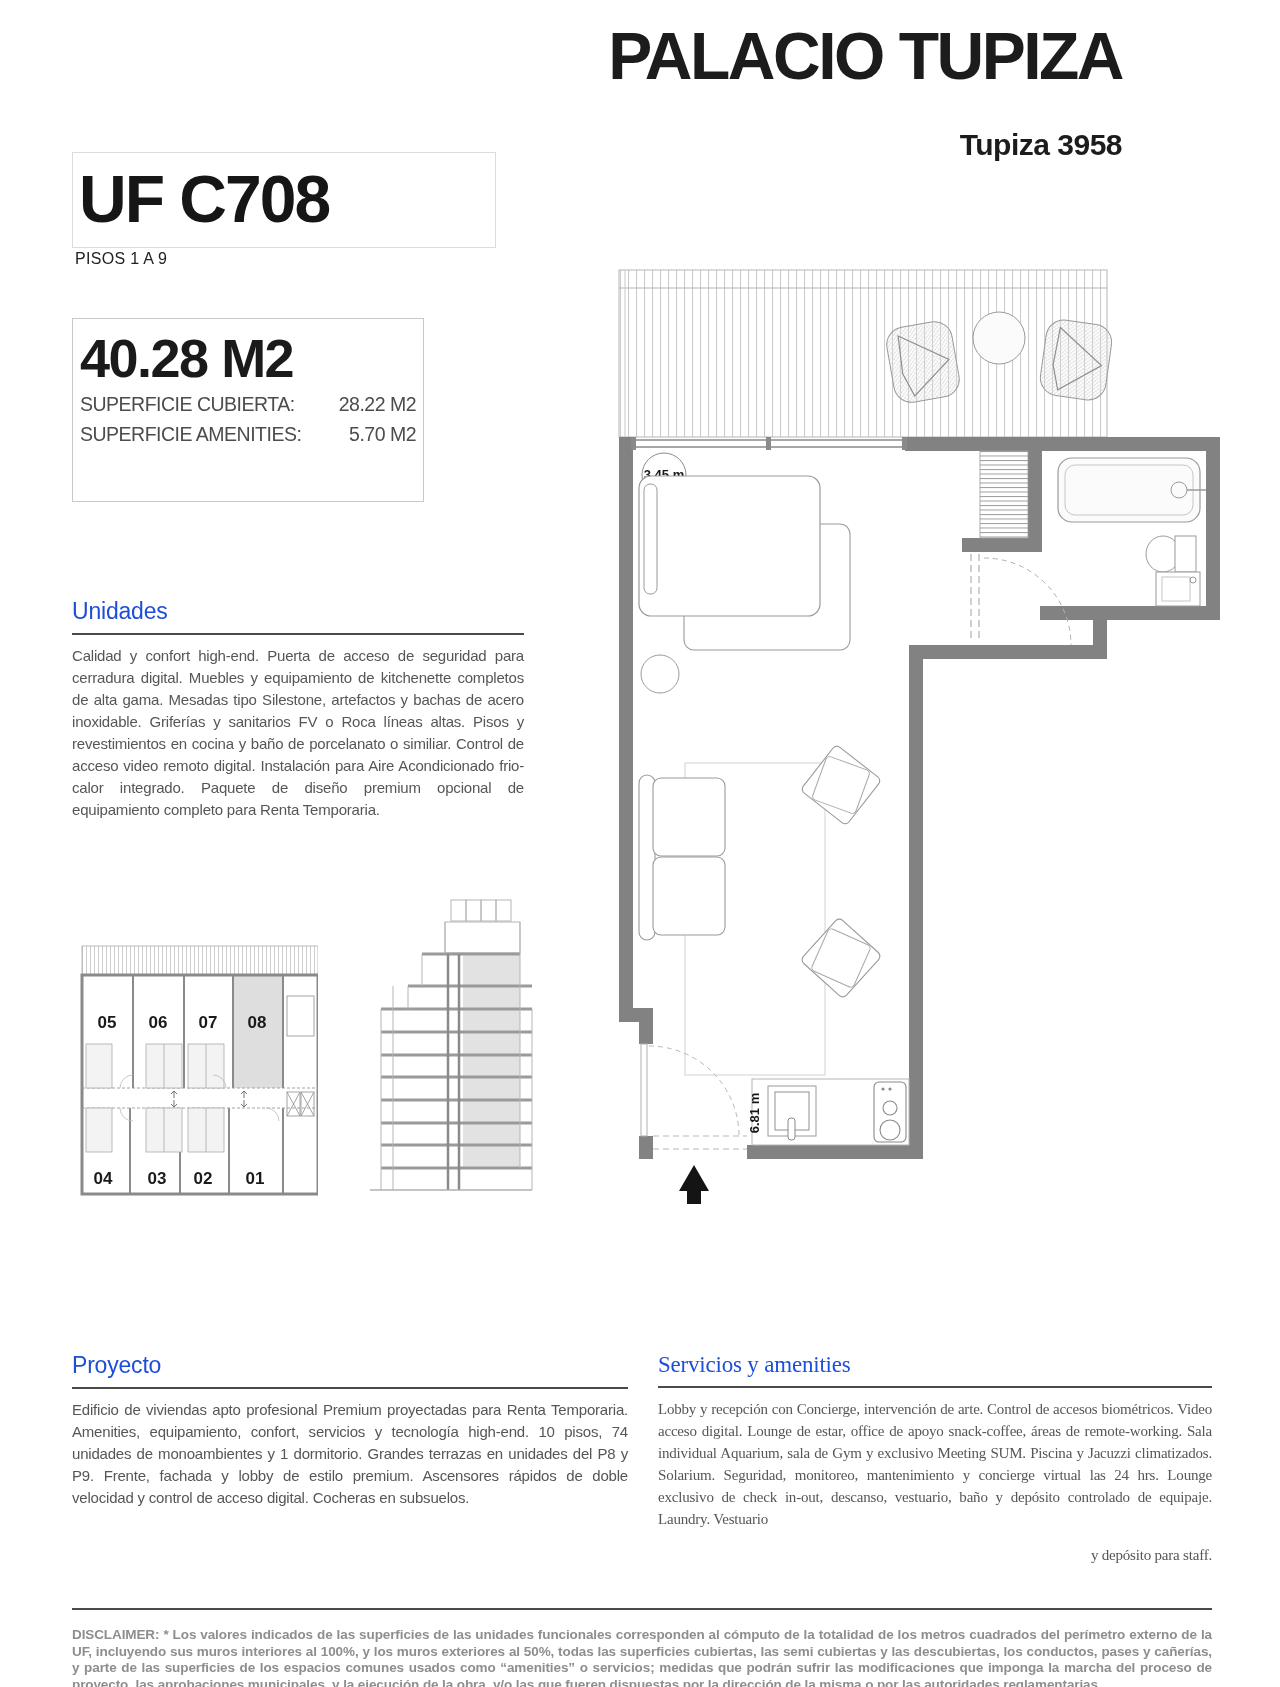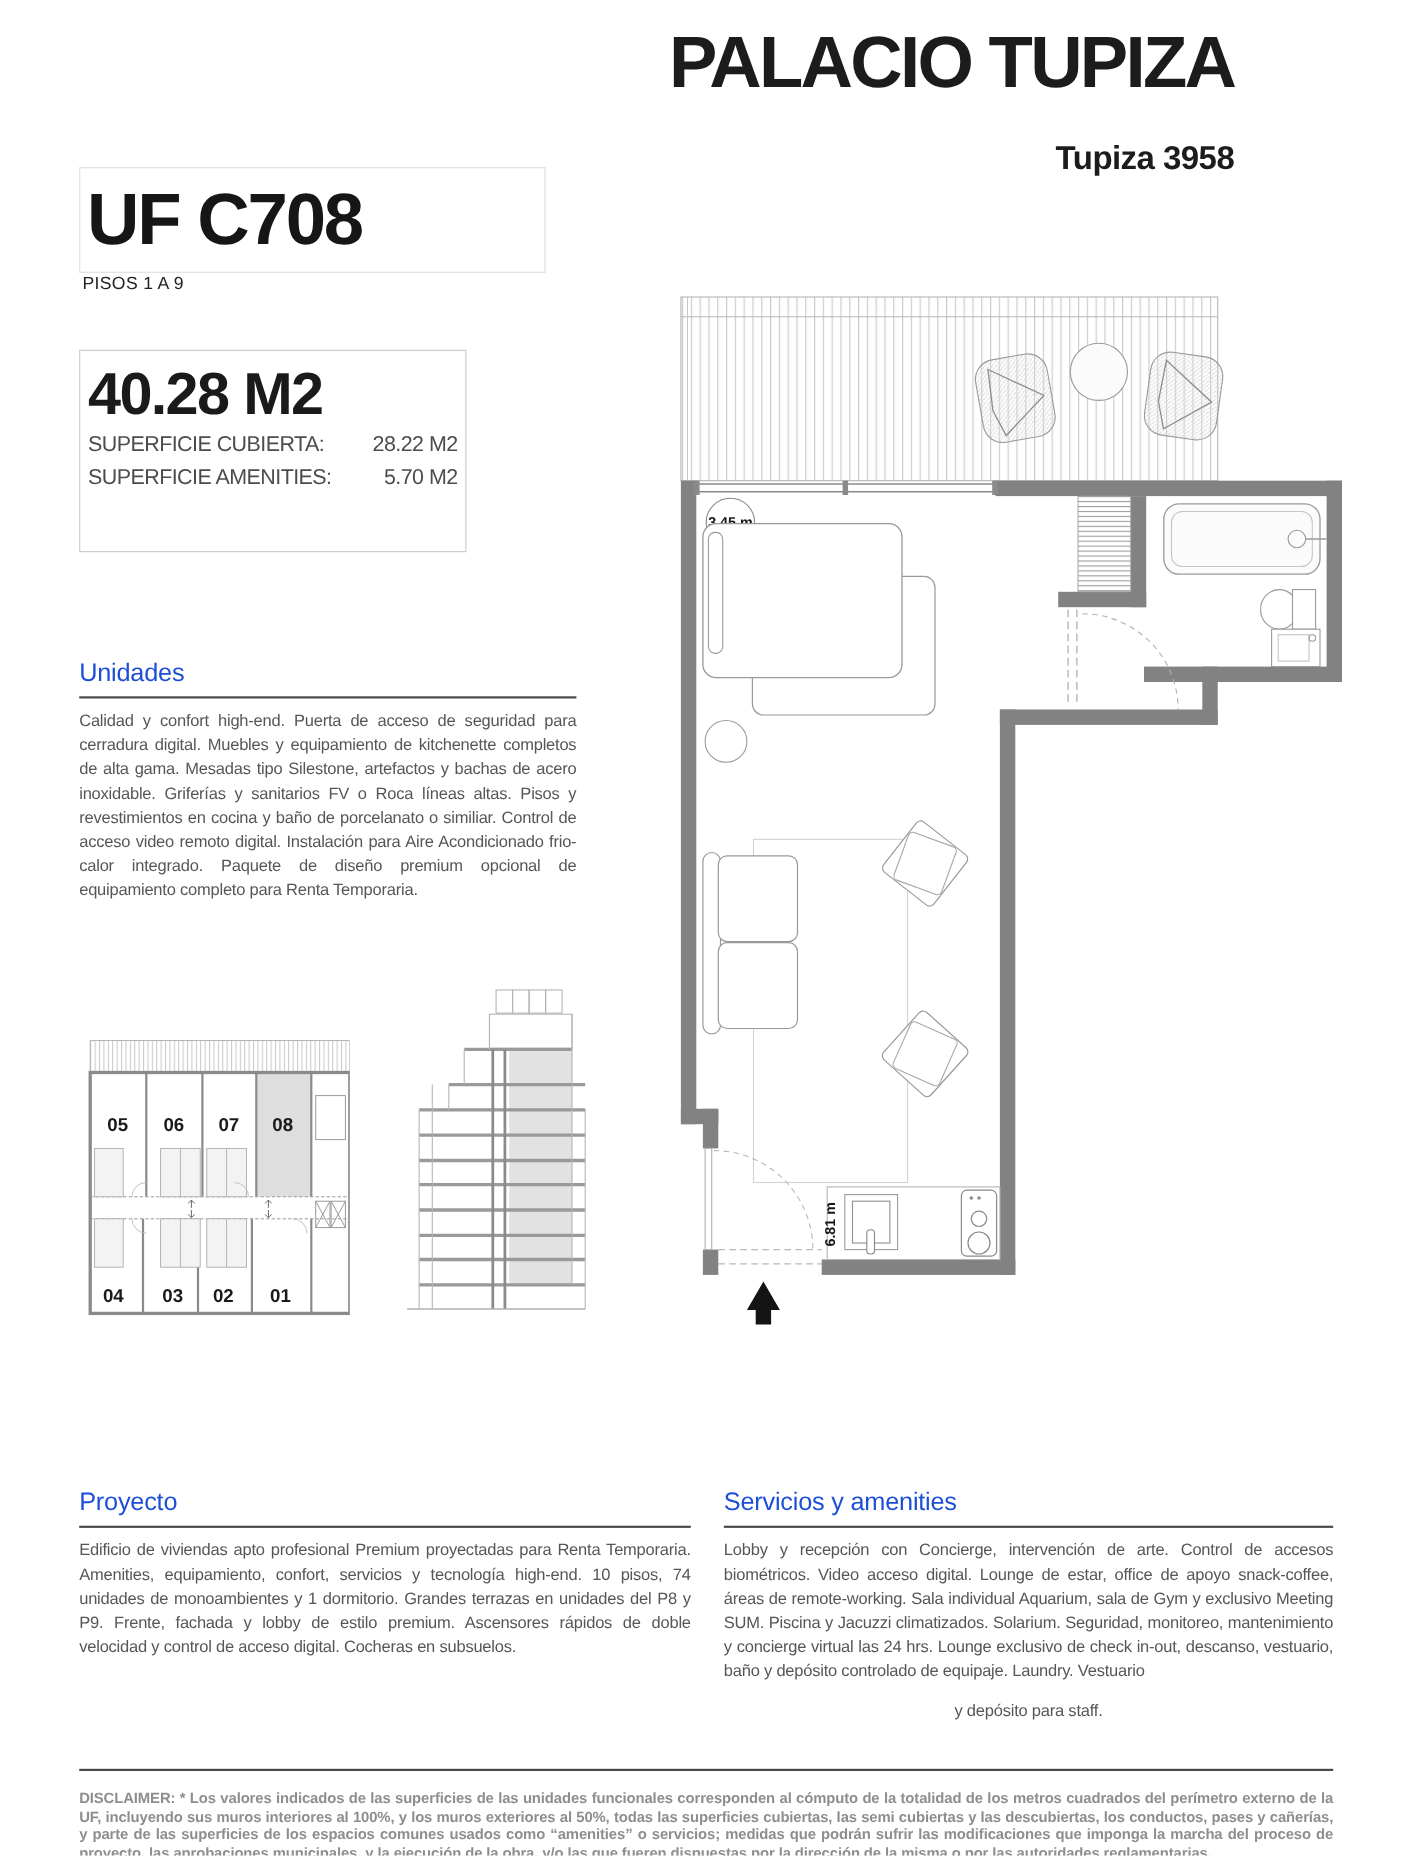--- a/index.html
+++ b/index.html
@@ -30,7 +30,7 @@
             text-align:justify;letter-spacing:-0.2px;}
   .unidades{left:72px;top:598px;}
   .col-left{left:72px;top:1352px;width:556px;}
-  .col-right{left:658px;top:1352px;width:554px;}
+  .col-right{left:658px;top:1352px;width:554px;font-family:Liberation Serif, serif;}
   .col-left .sec-title,.col-right .sec-title{width:100%;}
   .body2{margin-top:14px;text-align:center;}
 

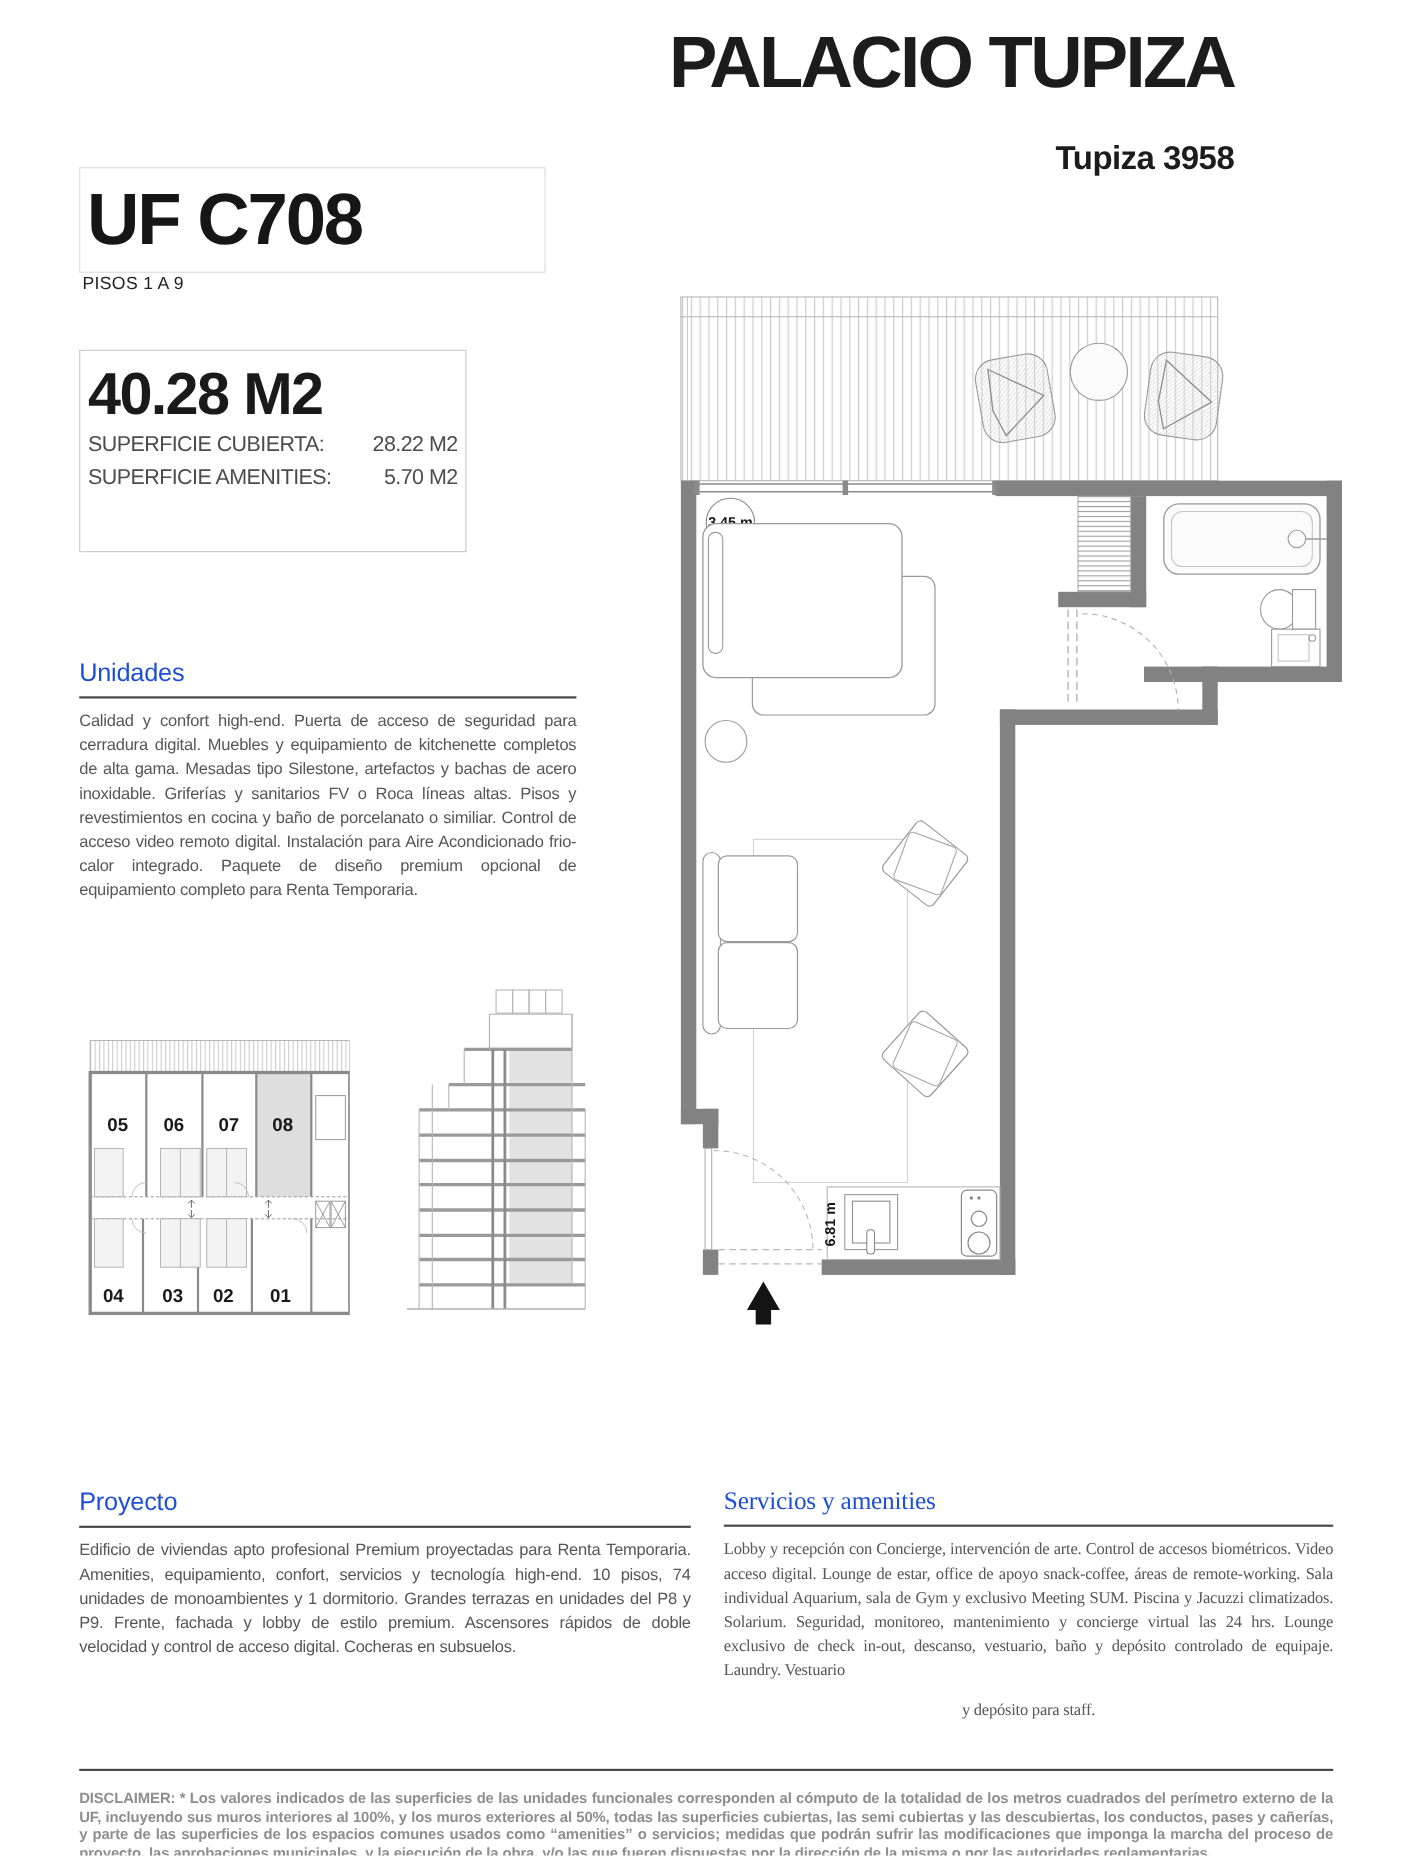--- a/index.html
+++ b/index.html
@@ -32,7 +32,7 @@
   .col-left{left:72px;top:1352px;width:556px;}
   .col-right{left:658px;top:1352px;width:554px;font-family:Liberation Serif, serif;}
   .col-left .sec-title,.col-right .sec-title{width:100%;}
-  .body2{margin-top:14px;text-align:center;}
+  .body2{margin-top:14px;text-align:right;}
 
   .disclaimer{left:72px;top:1608px;width:1140px;border-top:2px solid #4a4a4a;padding-top:17px;
               font-size:13.5px;font-weight:bold;color:#8e8e8e;line-height:16.5px;

